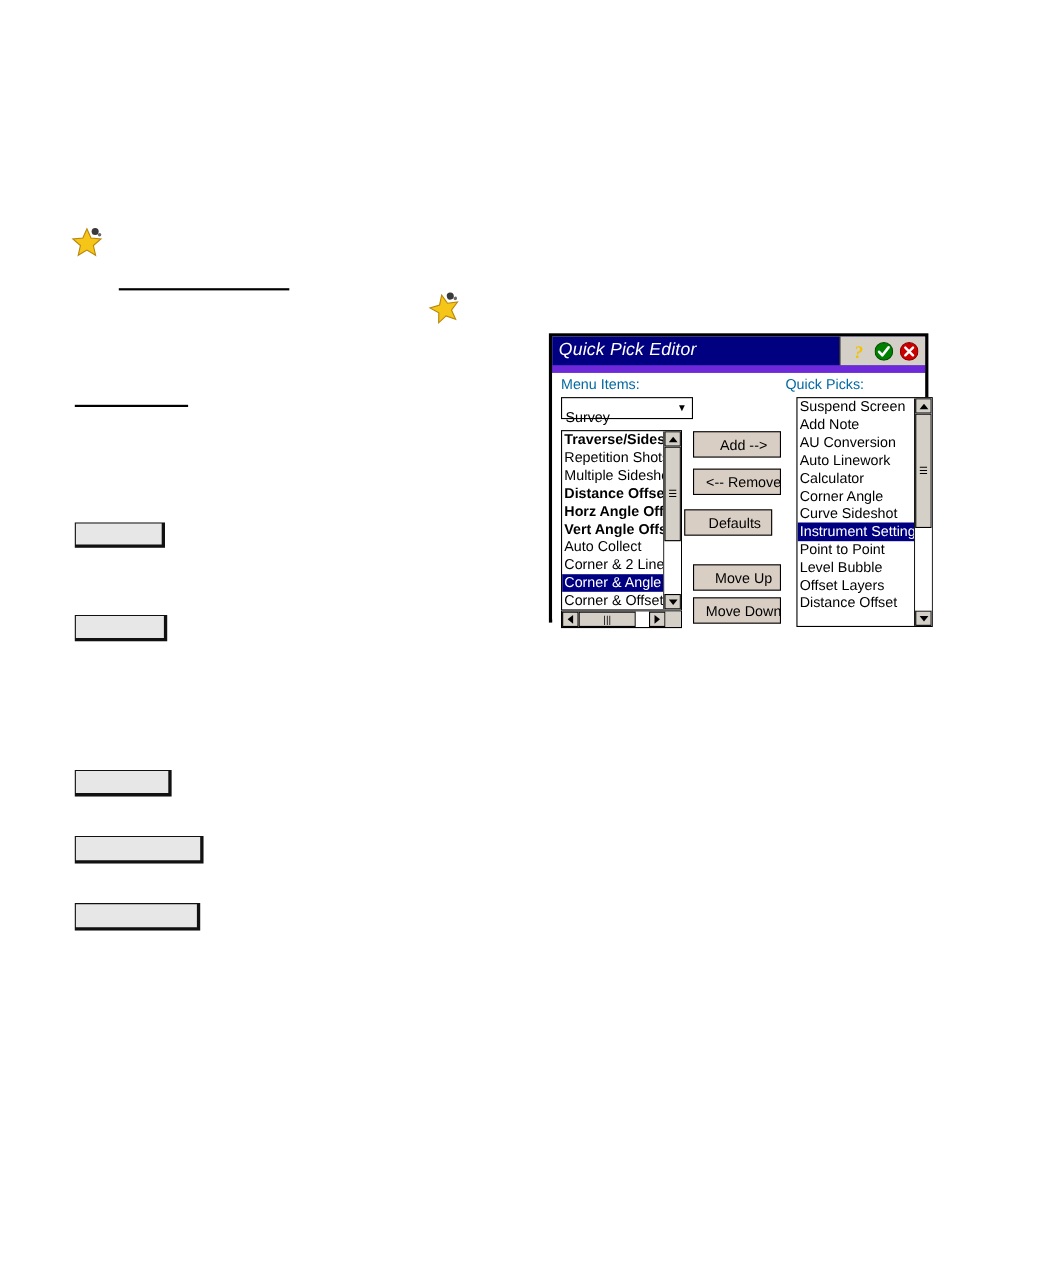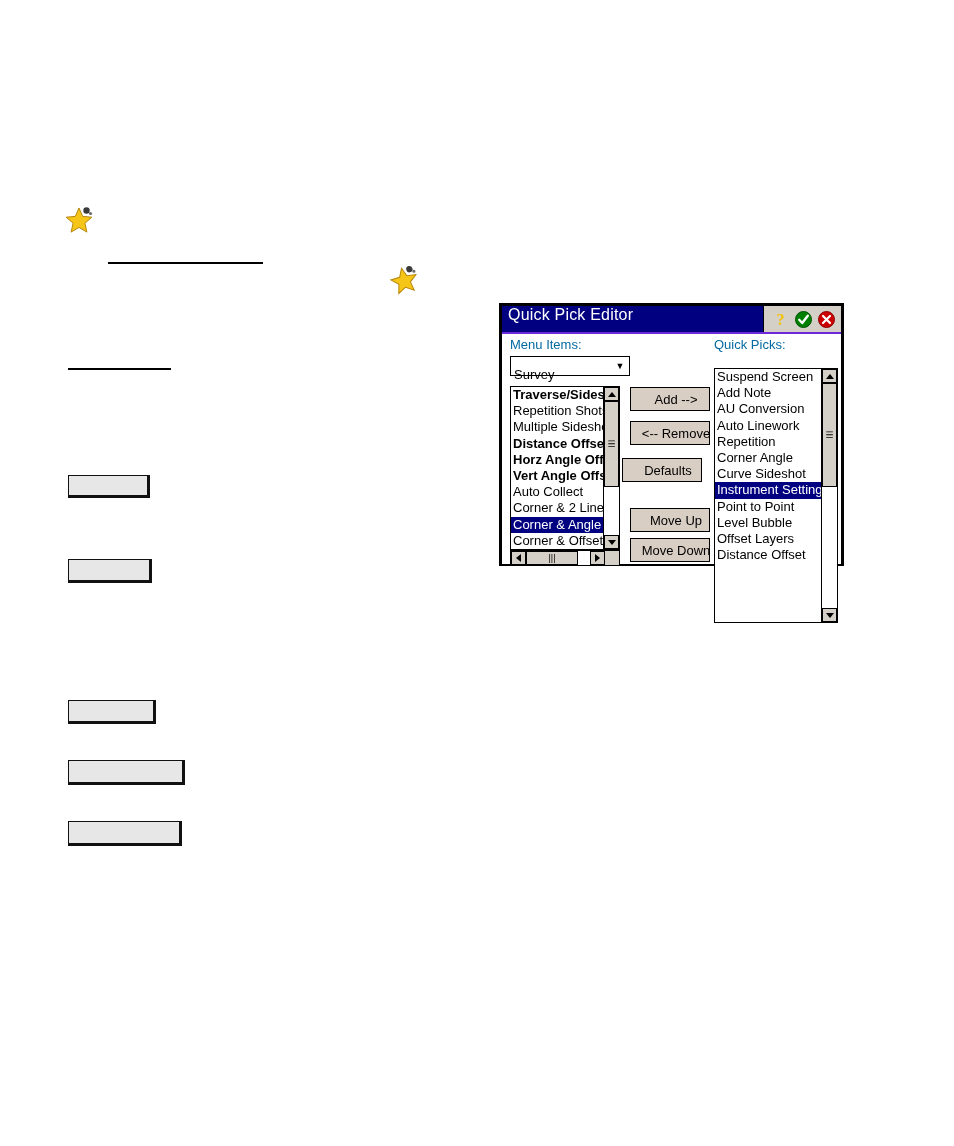--- a/index.html
+++ b/index.html
@@ -54,9 +54,11 @@
 
   .titlebar {
     display: flex;
+    align-items: center;
     height: 26px;
     background: #000080;
-    border-bottom: 2px solid #6d28d9;
+    border-bottom: 7px solid #6d28d9;
+    font-style: italic;
   }
   .titlebar .title {
     flex: 1 1 auto;

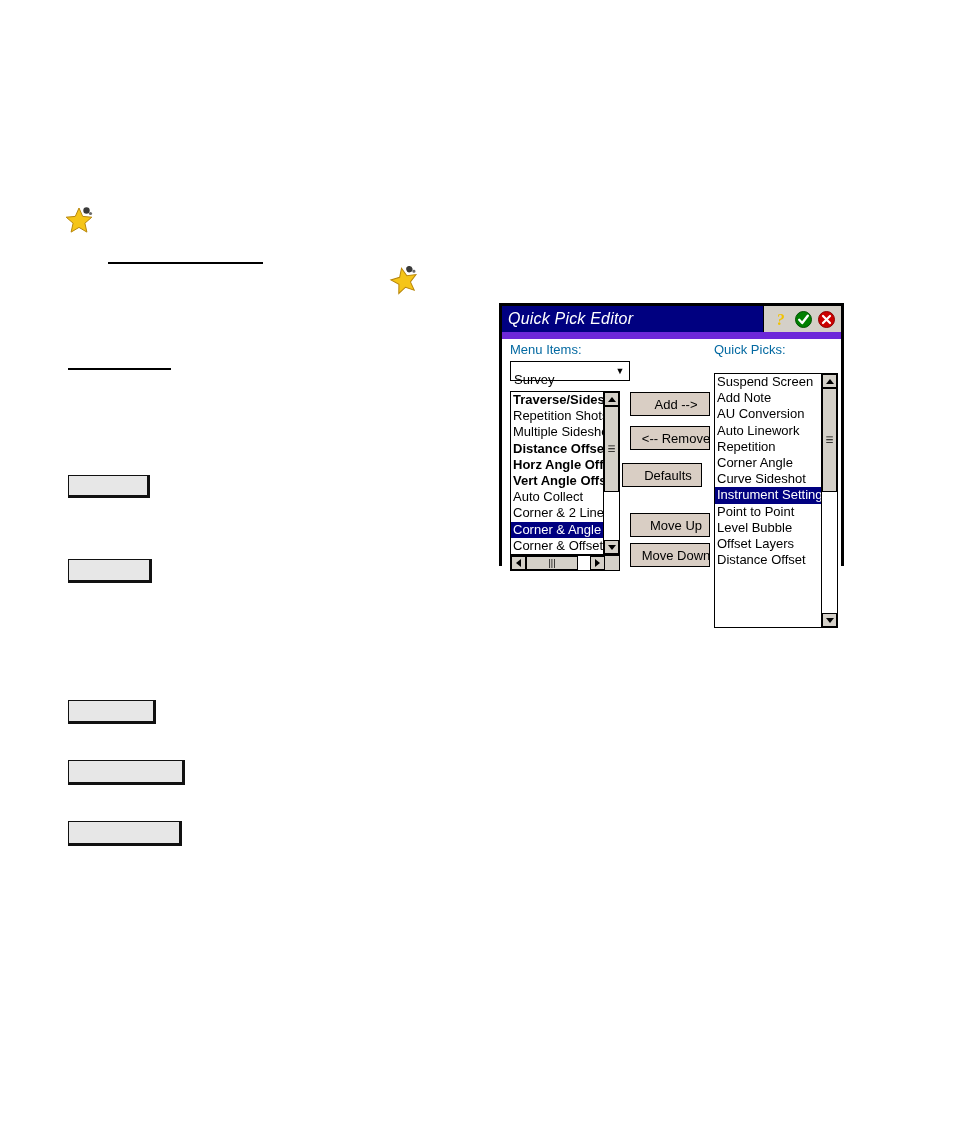--- a/index.html
+++ b/index.html
@@ -344,7 +344,7 @@
     <div class="btn" style="left:128px; top:174px; width:80px;">Move Up</div>
     <div class="btn" style="left:128px; top:204px; width:80px;">Move Down</div>
 
-    <div class="listbox" style="left:212px; top:22px; width:124px; height:255px;margin-top:12px;">
+    <div class="listbox" style="left:222px; top:22px; width:124px; height:209px;">
       <div class="list-items" id="quick-picks-list">
           <div class="li">Suspend Screen</div>
           <div class="li">Add Note</div>

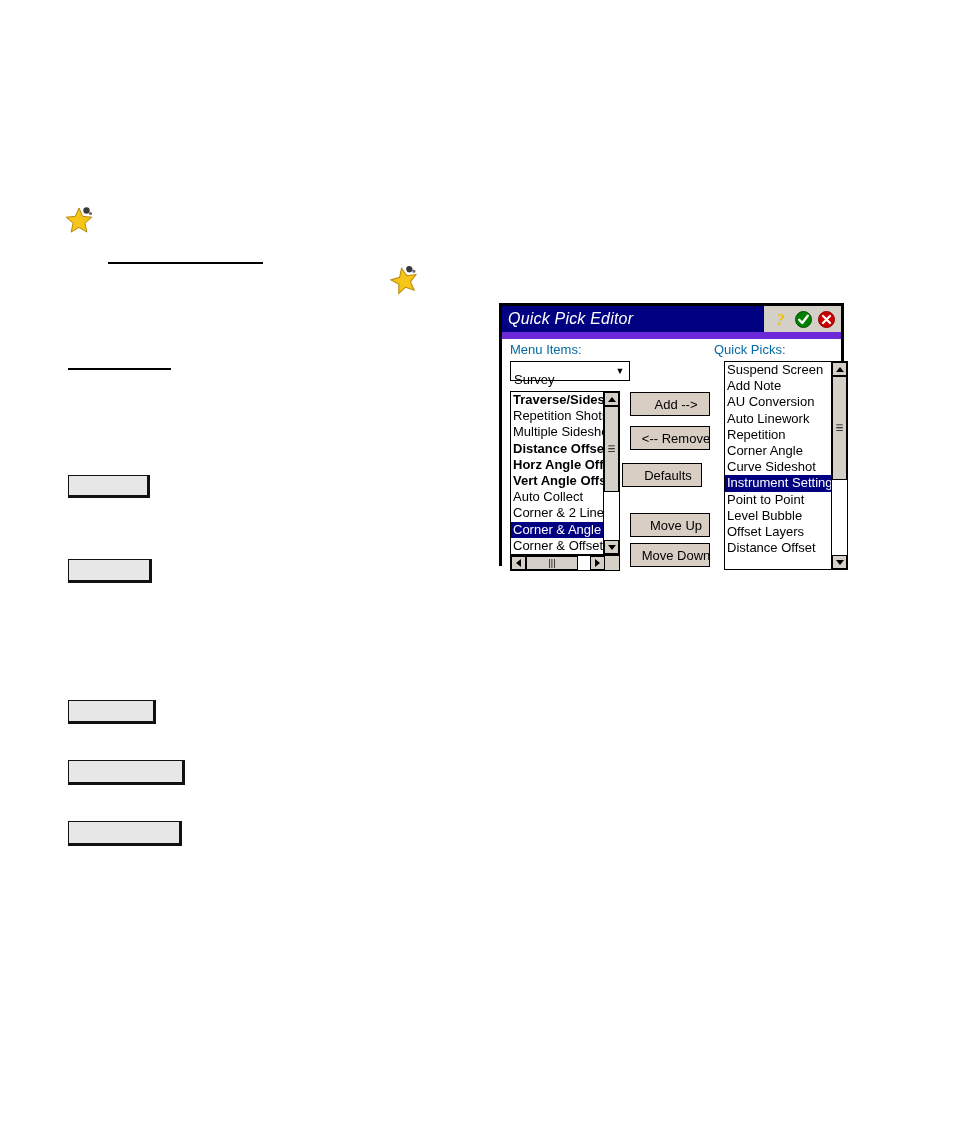--- a/index.html
+++ b/index.html
@@ -350,7 +350,7 @@
           <div class="li">Add Note</div>
           <div class="li">AU Conversion</div>
           <div class="li">Auto Linework</div>
-          <div class="li">Repetition</div>
+          <div class="li">Calculator</div>
           <div class="li">Corner Angle</div>
           <div class="li">Curve Sideshot</div>
           <div class="li sel">Instrument Settings</div>

